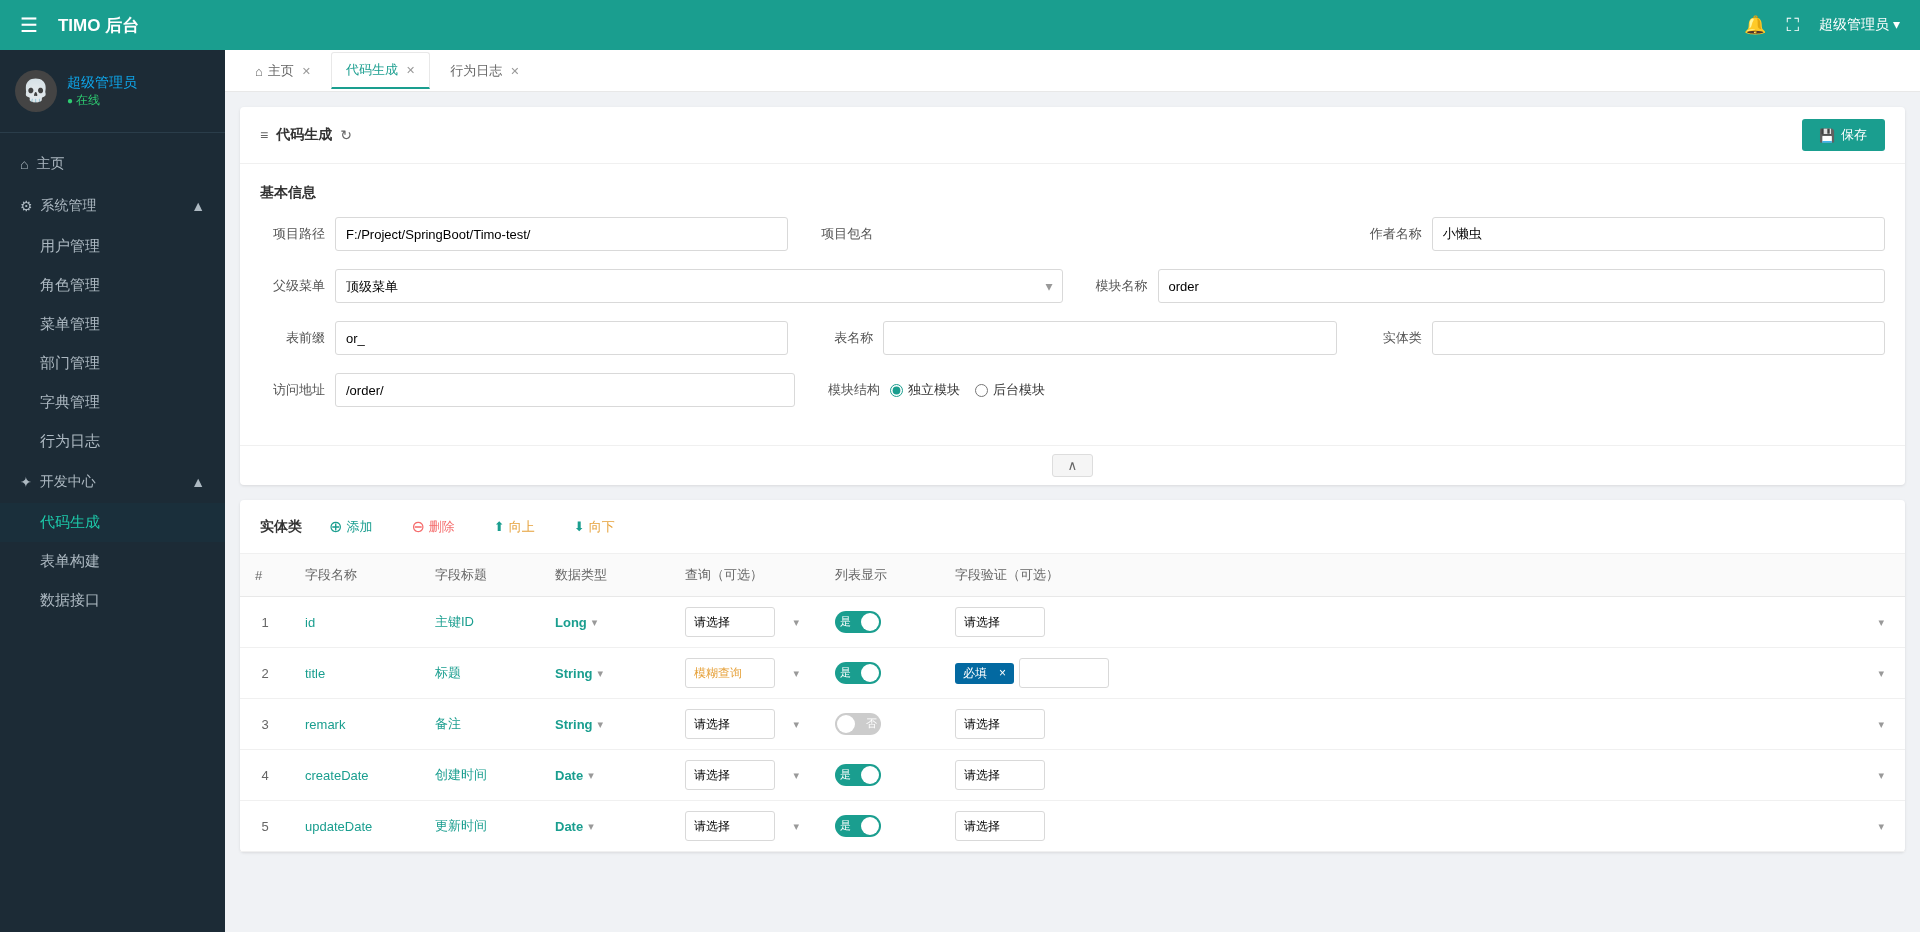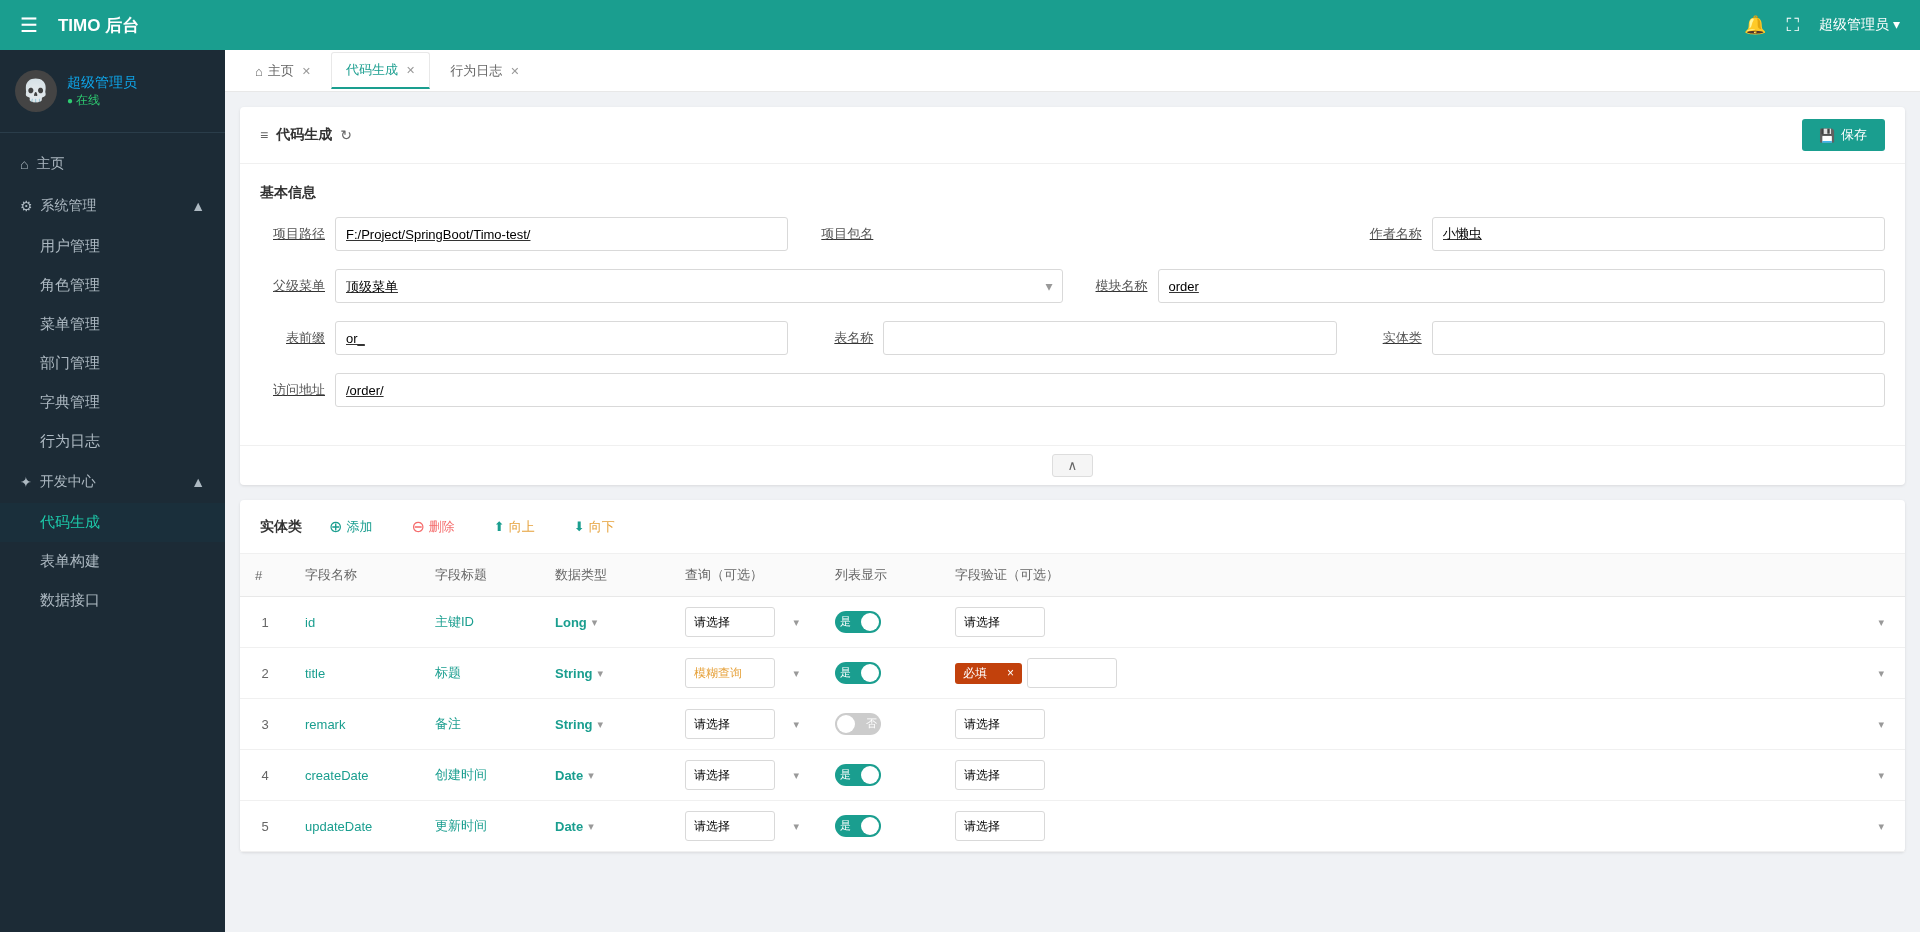--- a/index.html
+++ b/index.html
@@ -147,7 +147,6 @@
       align-items: center;
       margin-bottom: 18px;
       gap: 20px;
-      text-decoration: underline;
     }
     .form-group {
       display: flex;

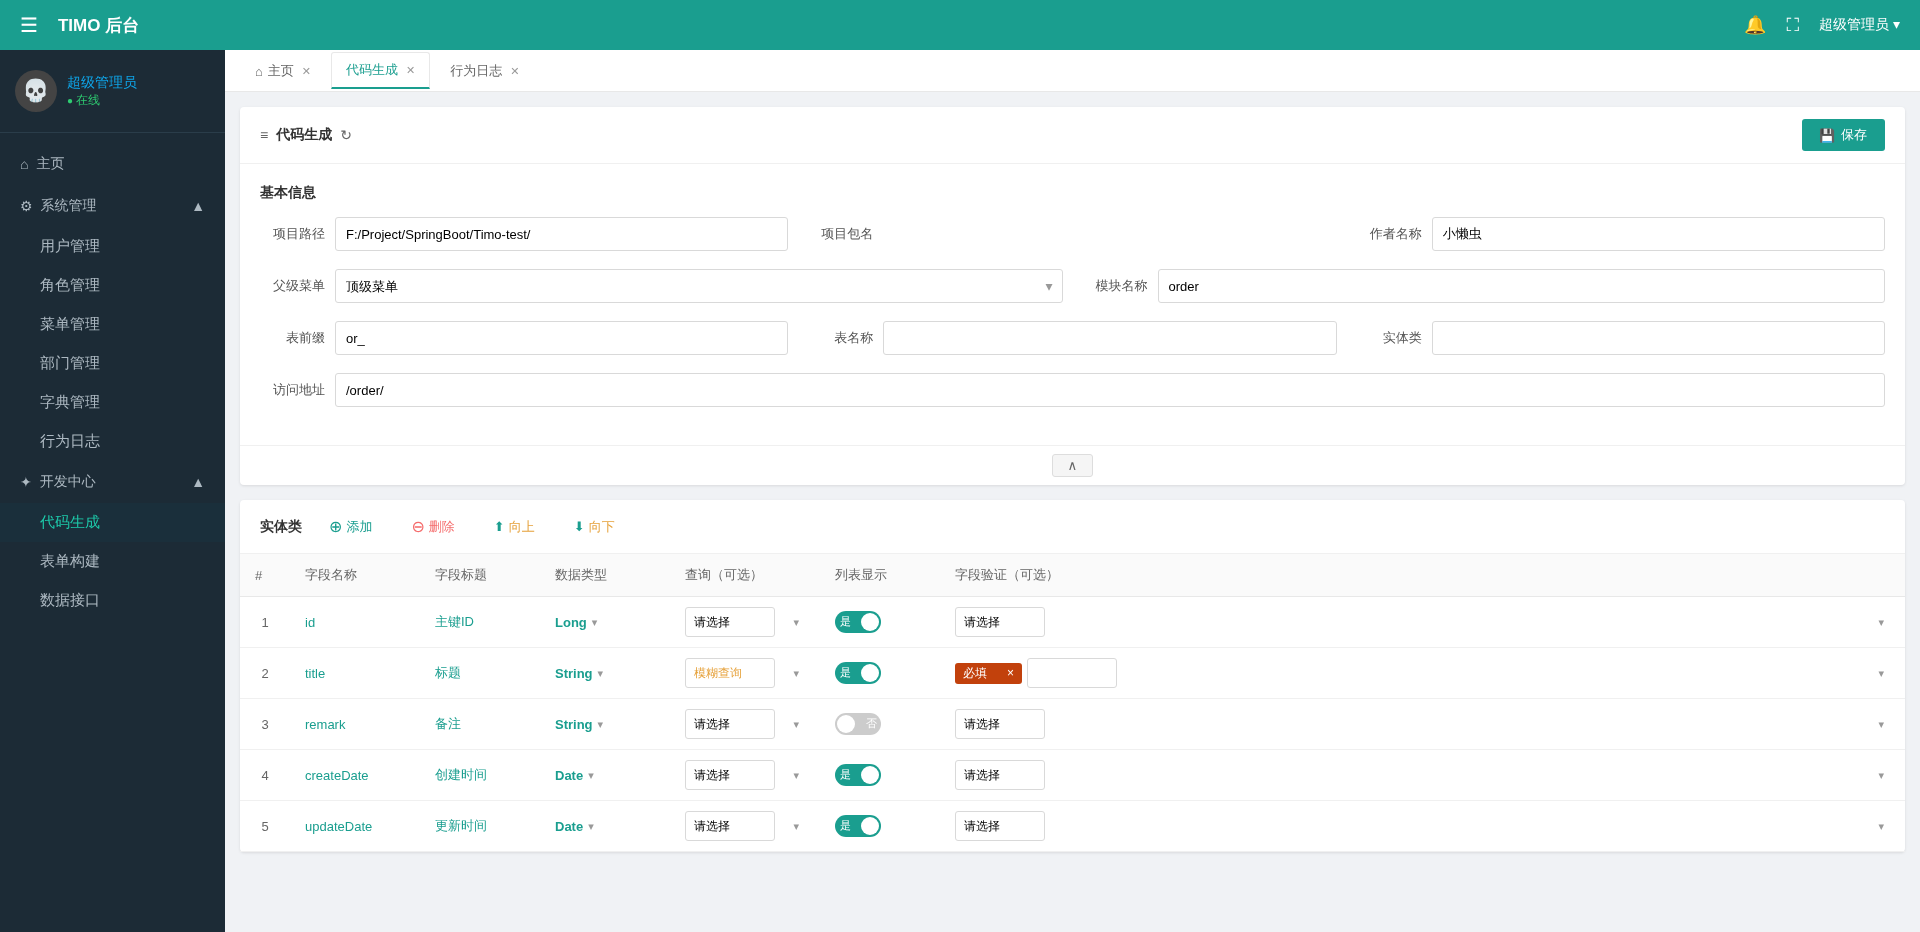--- a/index.html
+++ b/index.html
@@ -493,6 +493,19 @@
             <div class="form-group">
               <label class="form-label">访问地址</label>
               <input class="form-input" type="text" style="flex: 1 1 0%;" value="/order/">
+            </div>
+            <div class="form-group" style="flex:2;">
+              <label class="form-label">模块结构</label>
+              <div class="radio-group">
+                <label class="radio-item">
+                  <input type="radio" name="module_structure" checked="" style="">
+                  <span>独立模块</span>
+                </label>
+                <label class="radio-item">
+                  <input type="radio" name="module_structure" style="">
+                  <span>后台模块</span>
+                </label>
+              </div>
             </div>
           </div>
         </div>

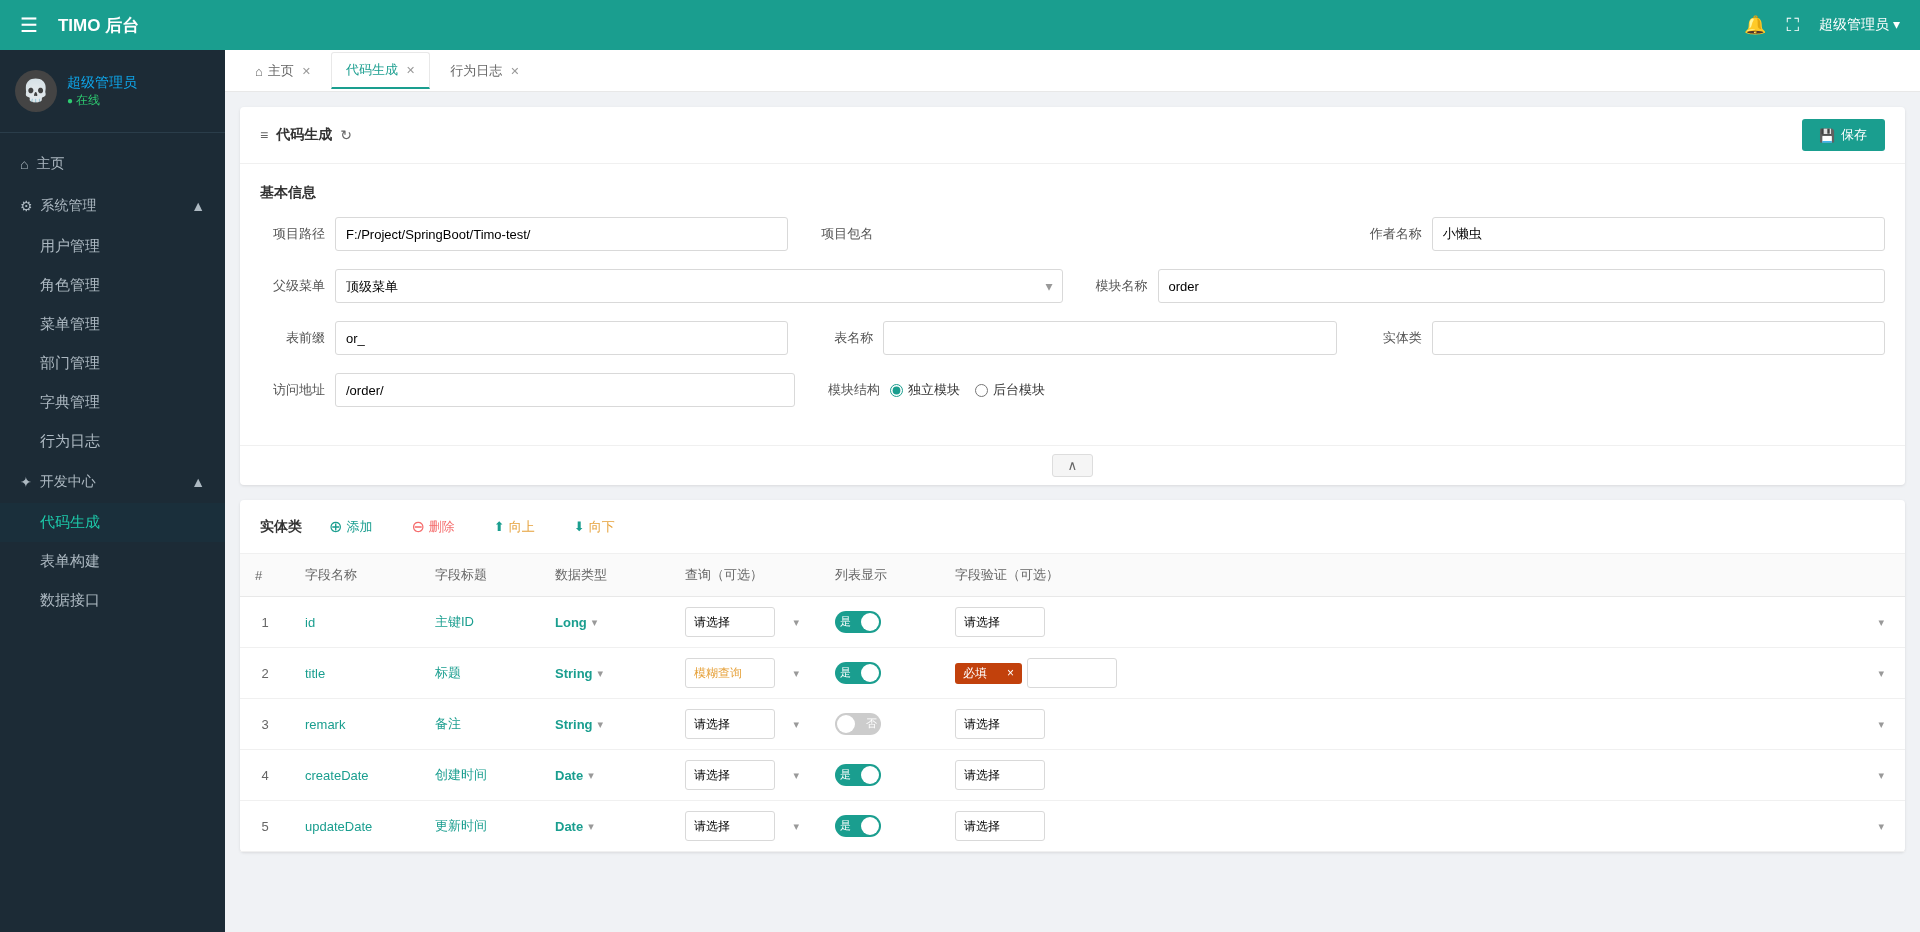--- a/index.html
+++ b/index.html
@@ -285,8 +285,8 @@
     .tag-badge {
       display: inline-flex;
       align-items: center;
-      gap: 20px;
-      background: #c2410c;
+      gap: 12px;
+      background: #0369a1;
       color: #fff;
       padding: 2px 8px;
       border-radius: 3px;

